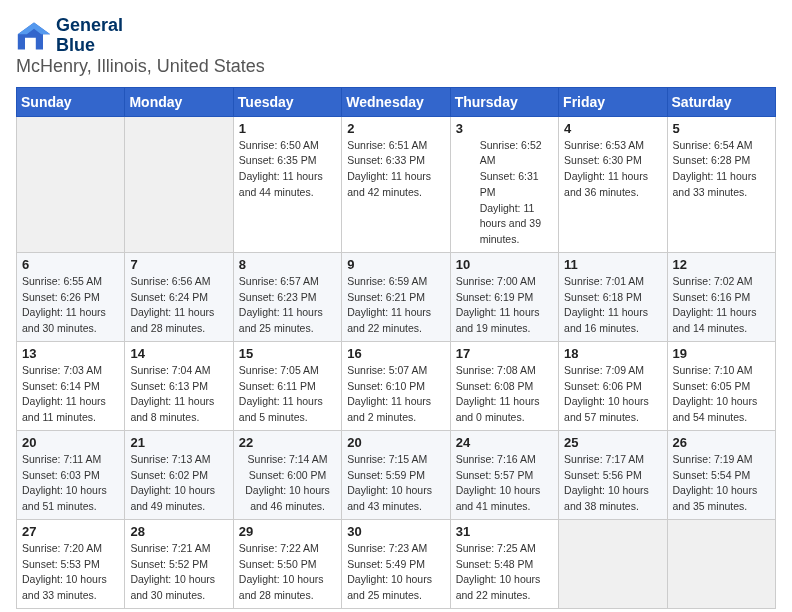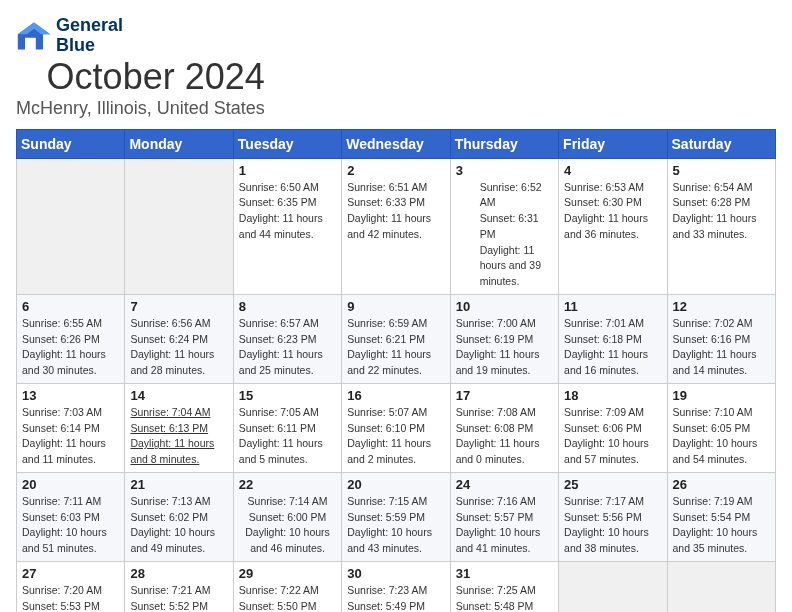--- a/index.html
+++ b/index.html
@@ -105,7 +105,6 @@
     </div>
   </div>
   <div class="title-block">
-    <div class="month-title">October 2024</div>
     <div class="location">McHenry, Illinois, United States</div>
   </div>
 </div>

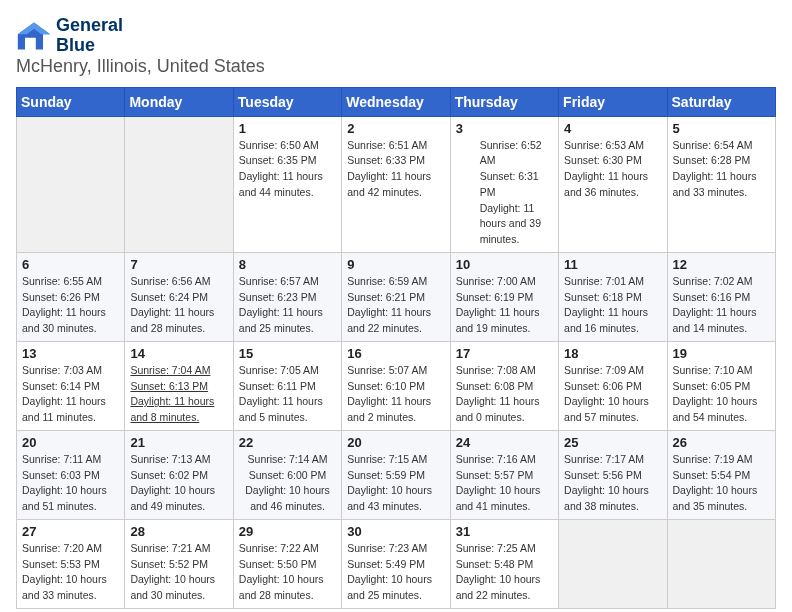--- a/index.html
+++ b/index.html
@@ -209,7 +209,7 @@
         </td>
         <td>
           <span class="day-number">14</span>
-          <div class="day-info" style="white-space: pre-line; text-decoration: underline;">Sunrise: 7:04 AM
+          <div class="day-info" style="white-space: pre-line;">Sunrise: 7:04 AM
 Sunset: 6:13 PM
 Daylight: 11 hours and 8 minutes.</div>
         </td>

